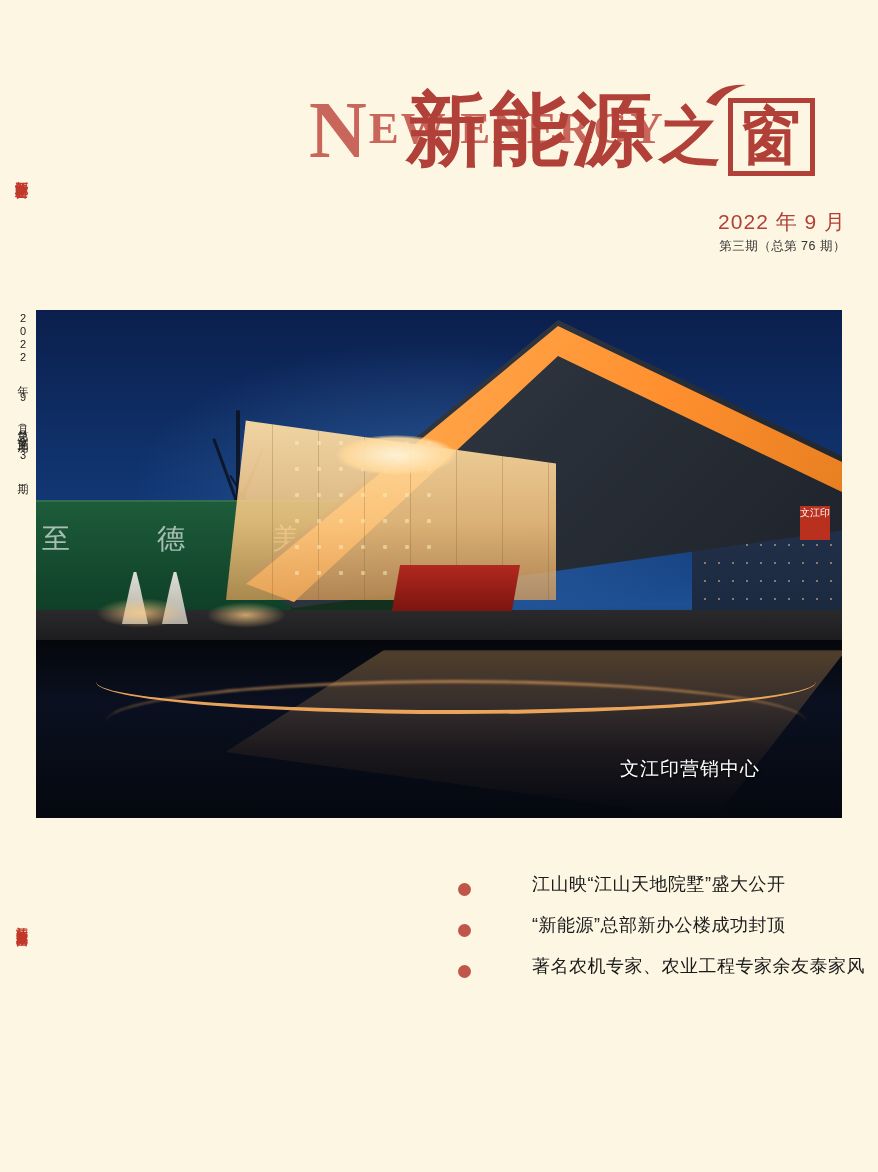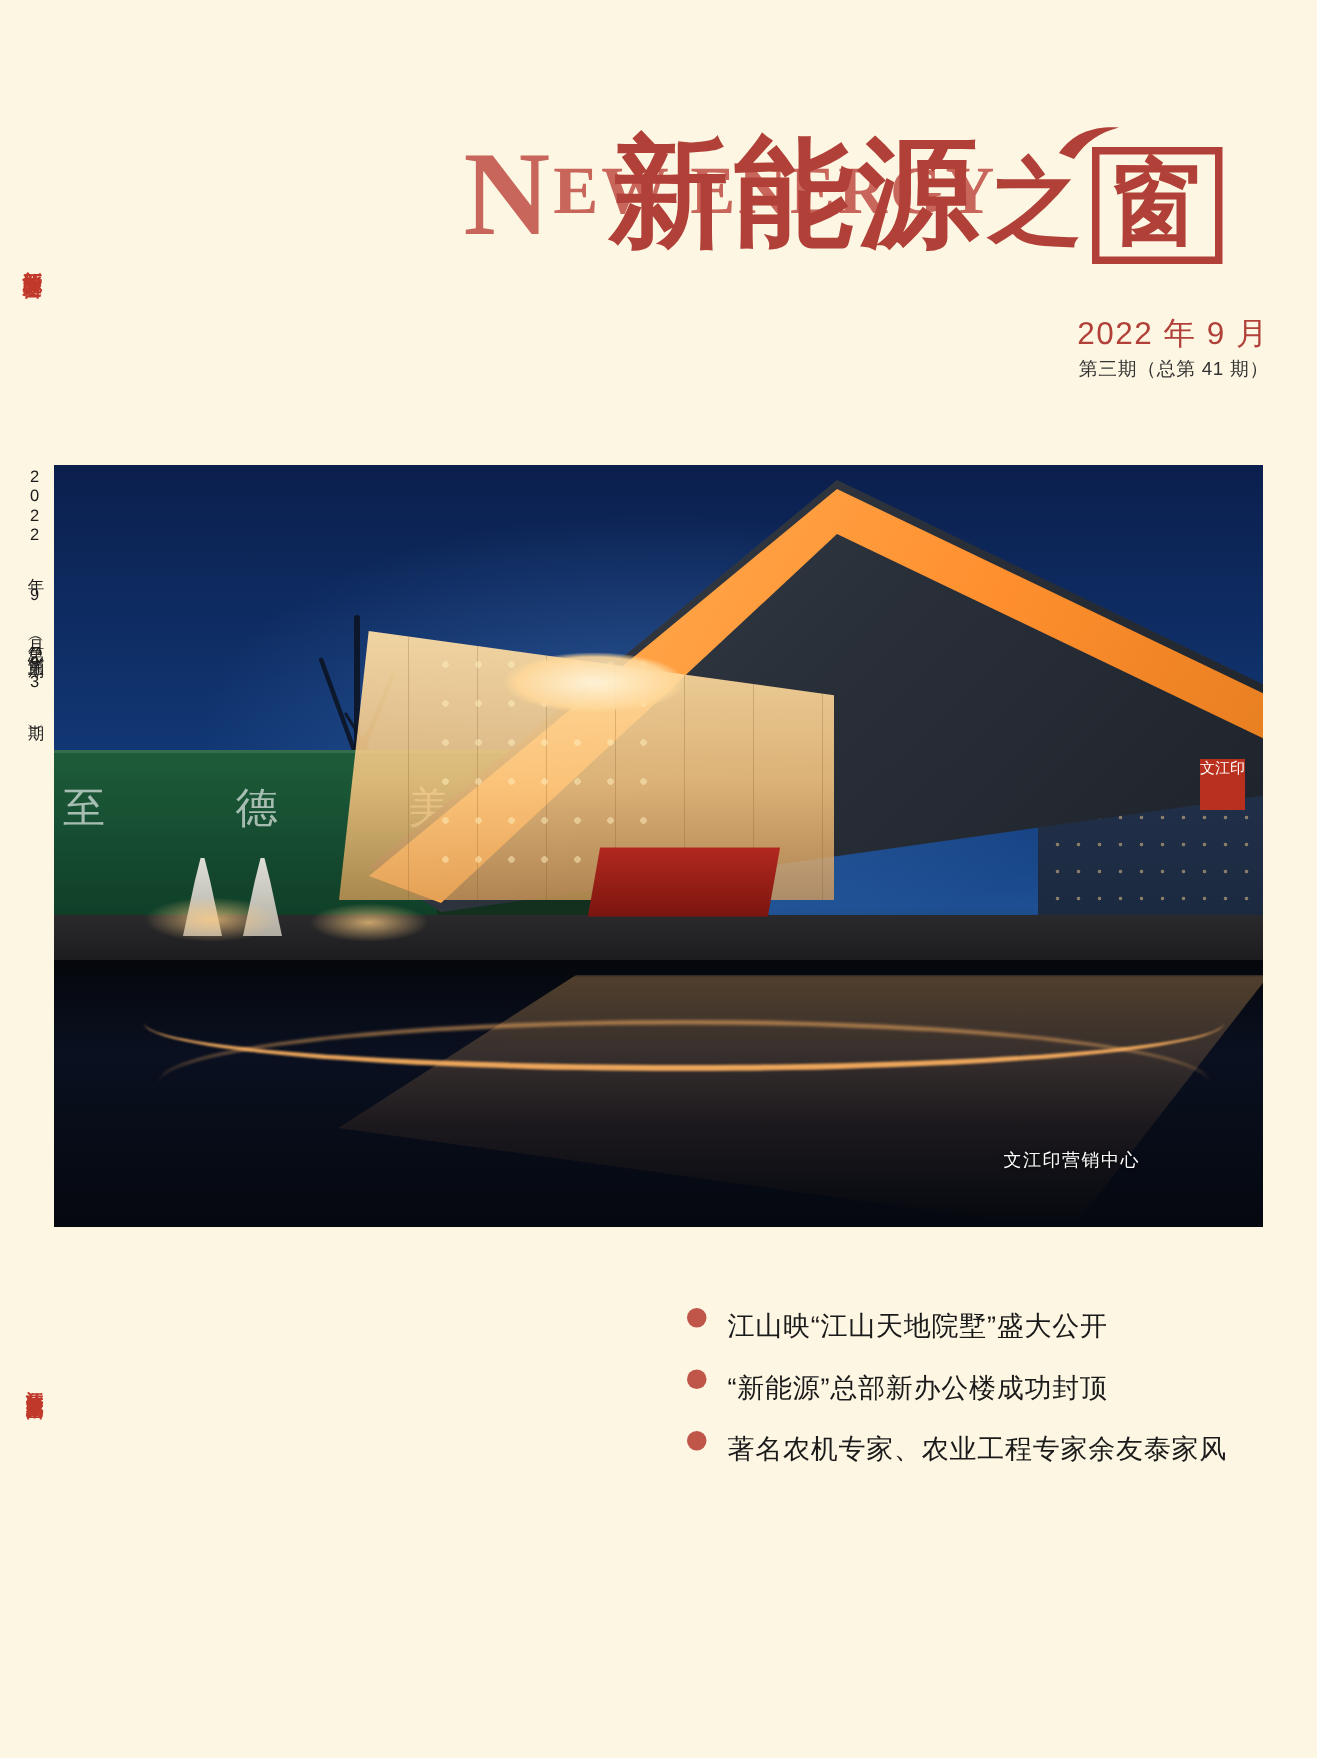--- a/index.html
+++ b/index.html
@@ -357,7 +357,7 @@
       <path d="M2 20 C12 6, 26 2, 42 3 C30 6, 20 12, 12 24 Z" fill="#b04038"></path>
     </svg>
     <div class="issue-date">2022 年 9 月</div>
-    <div class="issue-no">第三期（总第 41 期）</div>
+    <div class="issue-no">第三期（总第 76 期）</div>
   </div>
 
   <div class="cover-photo">

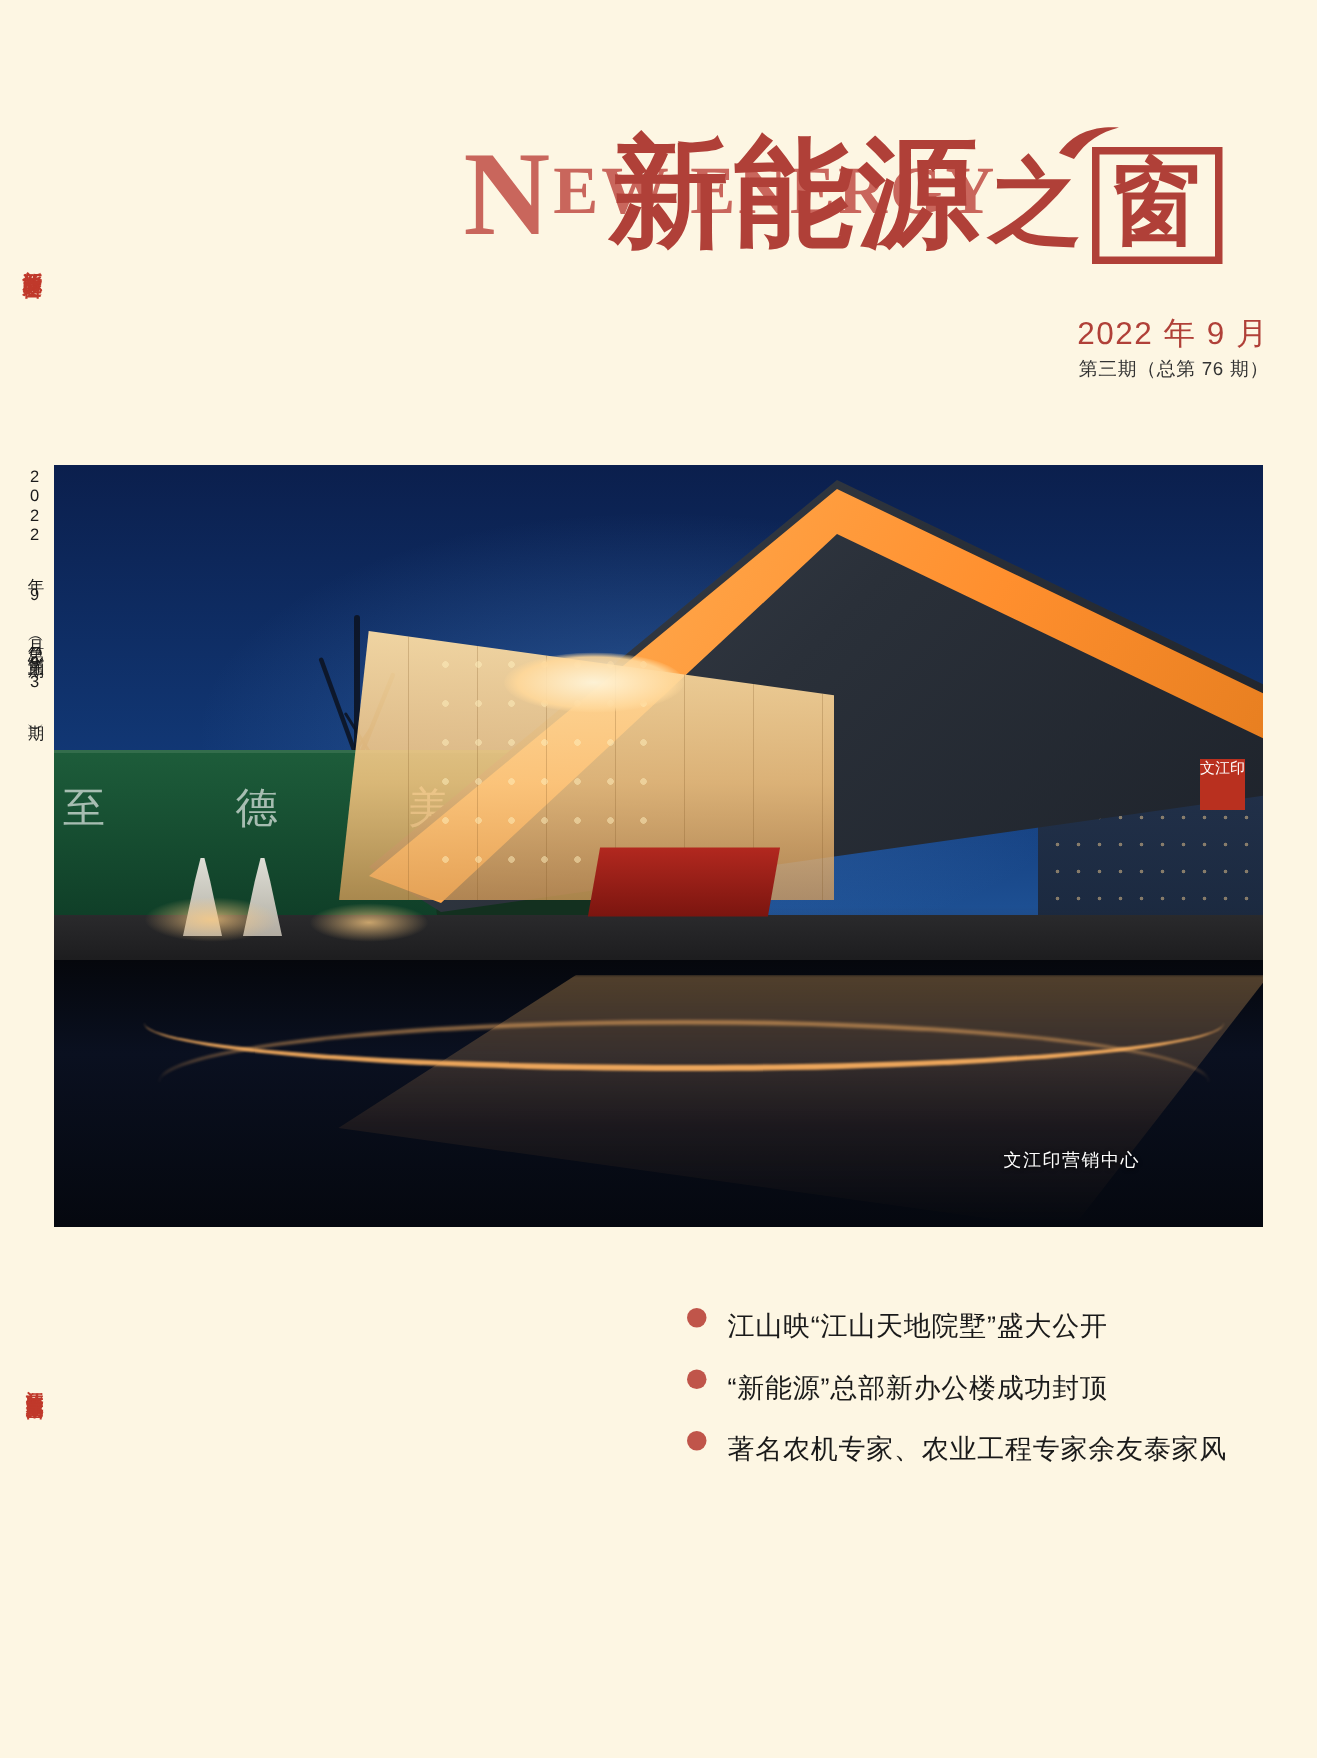--- a/index.html
+++ b/index.html
@@ -304,7 +304,7 @@
   }
   .photo-caption {
     position: absolute; right: 82px; bottom: 36px;
-    color: #fff; font-size: 12px; letter-spacing: 1px;
+    color: #fff; font-size: 19px; letter-spacing: 1px;
     text-shadow: 0 1px 3px rgba(0,0,0,.9);
   }
 

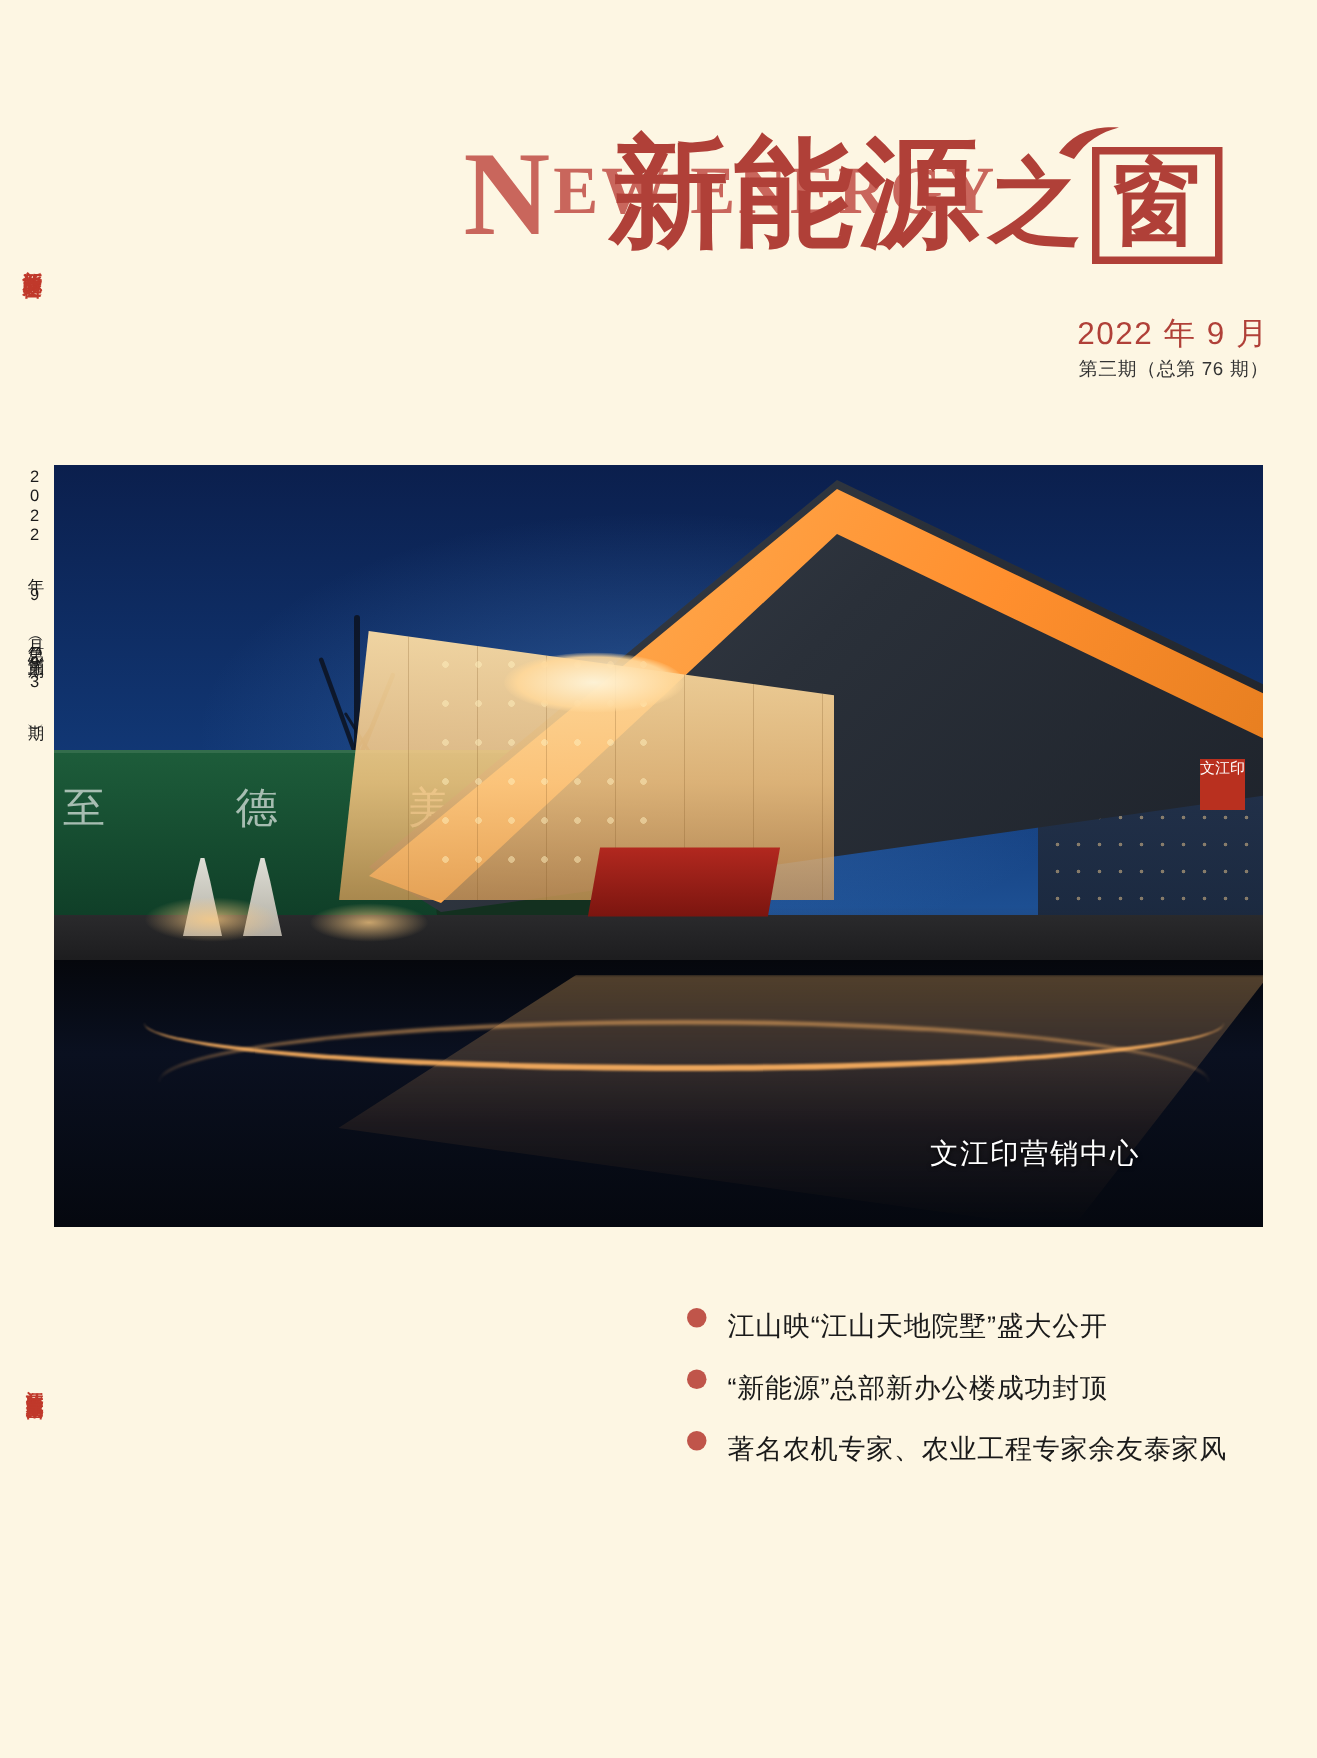--- a/index.html
+++ b/index.html
@@ -317,8 +317,9 @@
   }
   .headline {
     display: flex;
-    align-items: flex-start;
+    align-items: flex-end;
     margin-bottom: 17px;
+    gap: 47px;
   }
   .bullet {
     width: 13px; height: 13px;

